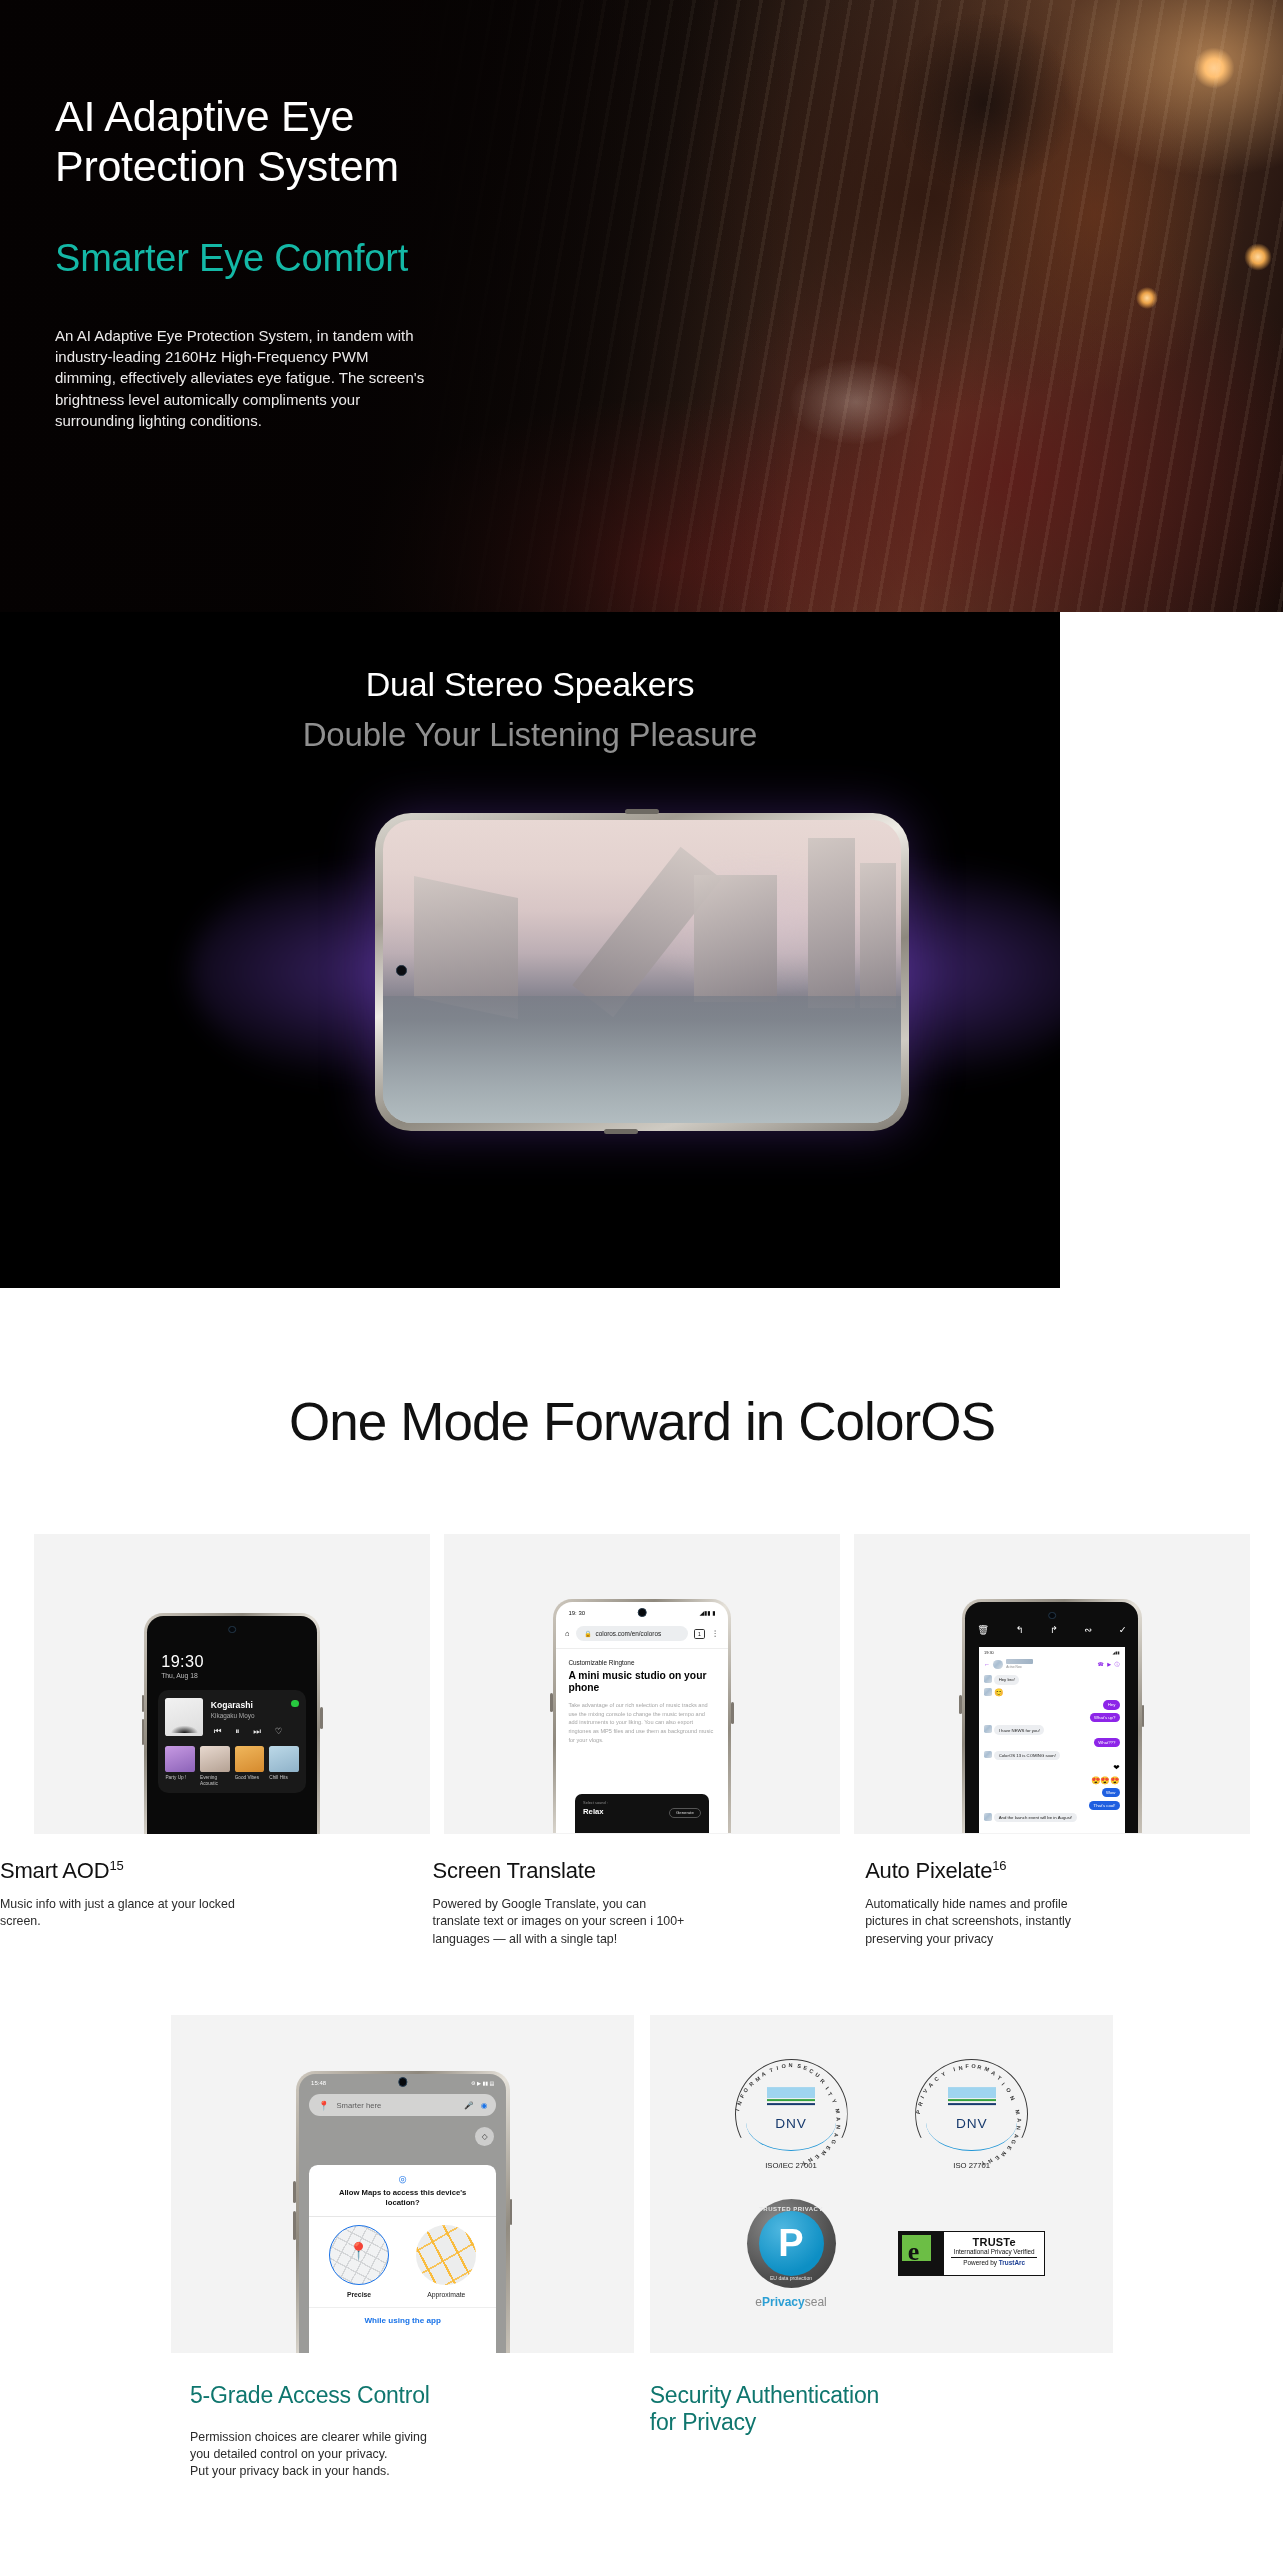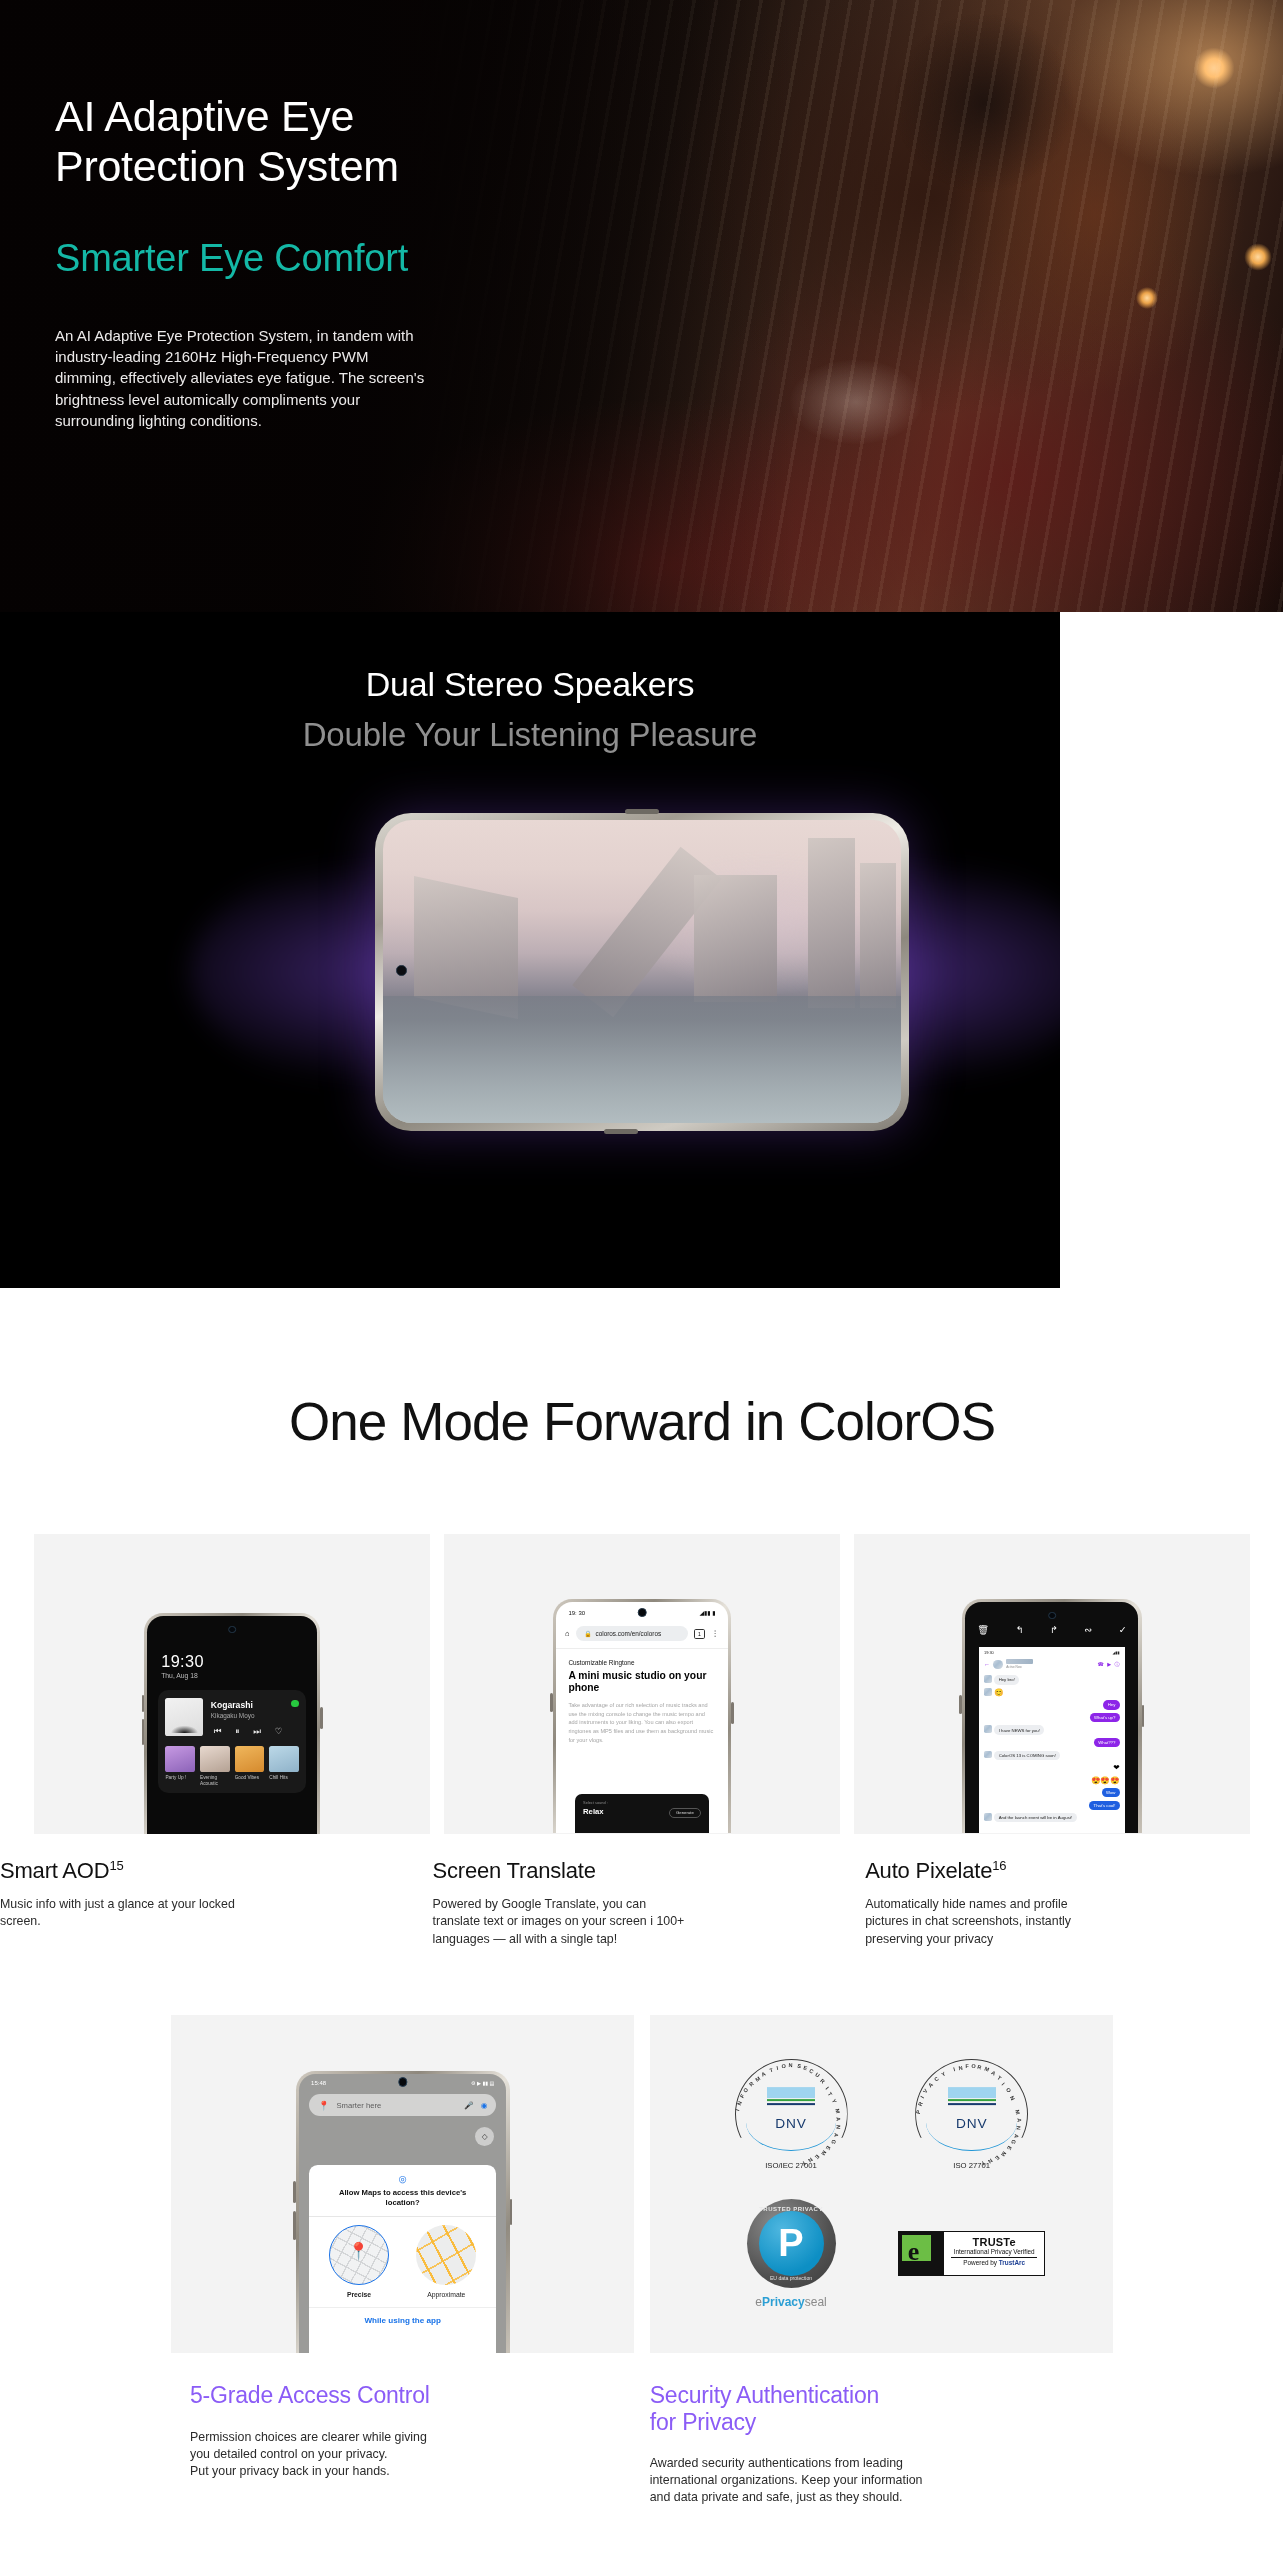--- a/index.html
+++ b/index.html
@@ -132,7 +132,7 @@
   .card2{ flex:1; height:338px; background:#f3f3f3; position:relative; overflow:hidden; }
   .cap-row2{ display:flex; gap:15.4px; padding:0 171px; margin-top:29px; }
   .cap-cell2{ flex:1; }
-  .cap2-title{ font-size:23px; color:#8b5cf6; font-weight:400; white-space:pre-line; letter-spacing:-0.2px; }
+  .cap2-title{ font-size:23px; color:#0f766e; font-weight:400; white-space:pre-line; letter-spacing:-0.2px; }
   .cap2-text{ margin-top:20px; font-size:12.4px; line-height:1.4; color:#2b2b2b; white-space:pre-line; }
   .cap-cell2.indent .cap2-title, .cap-cell2.indent .cap2-text{ padding-left:19px; }
 

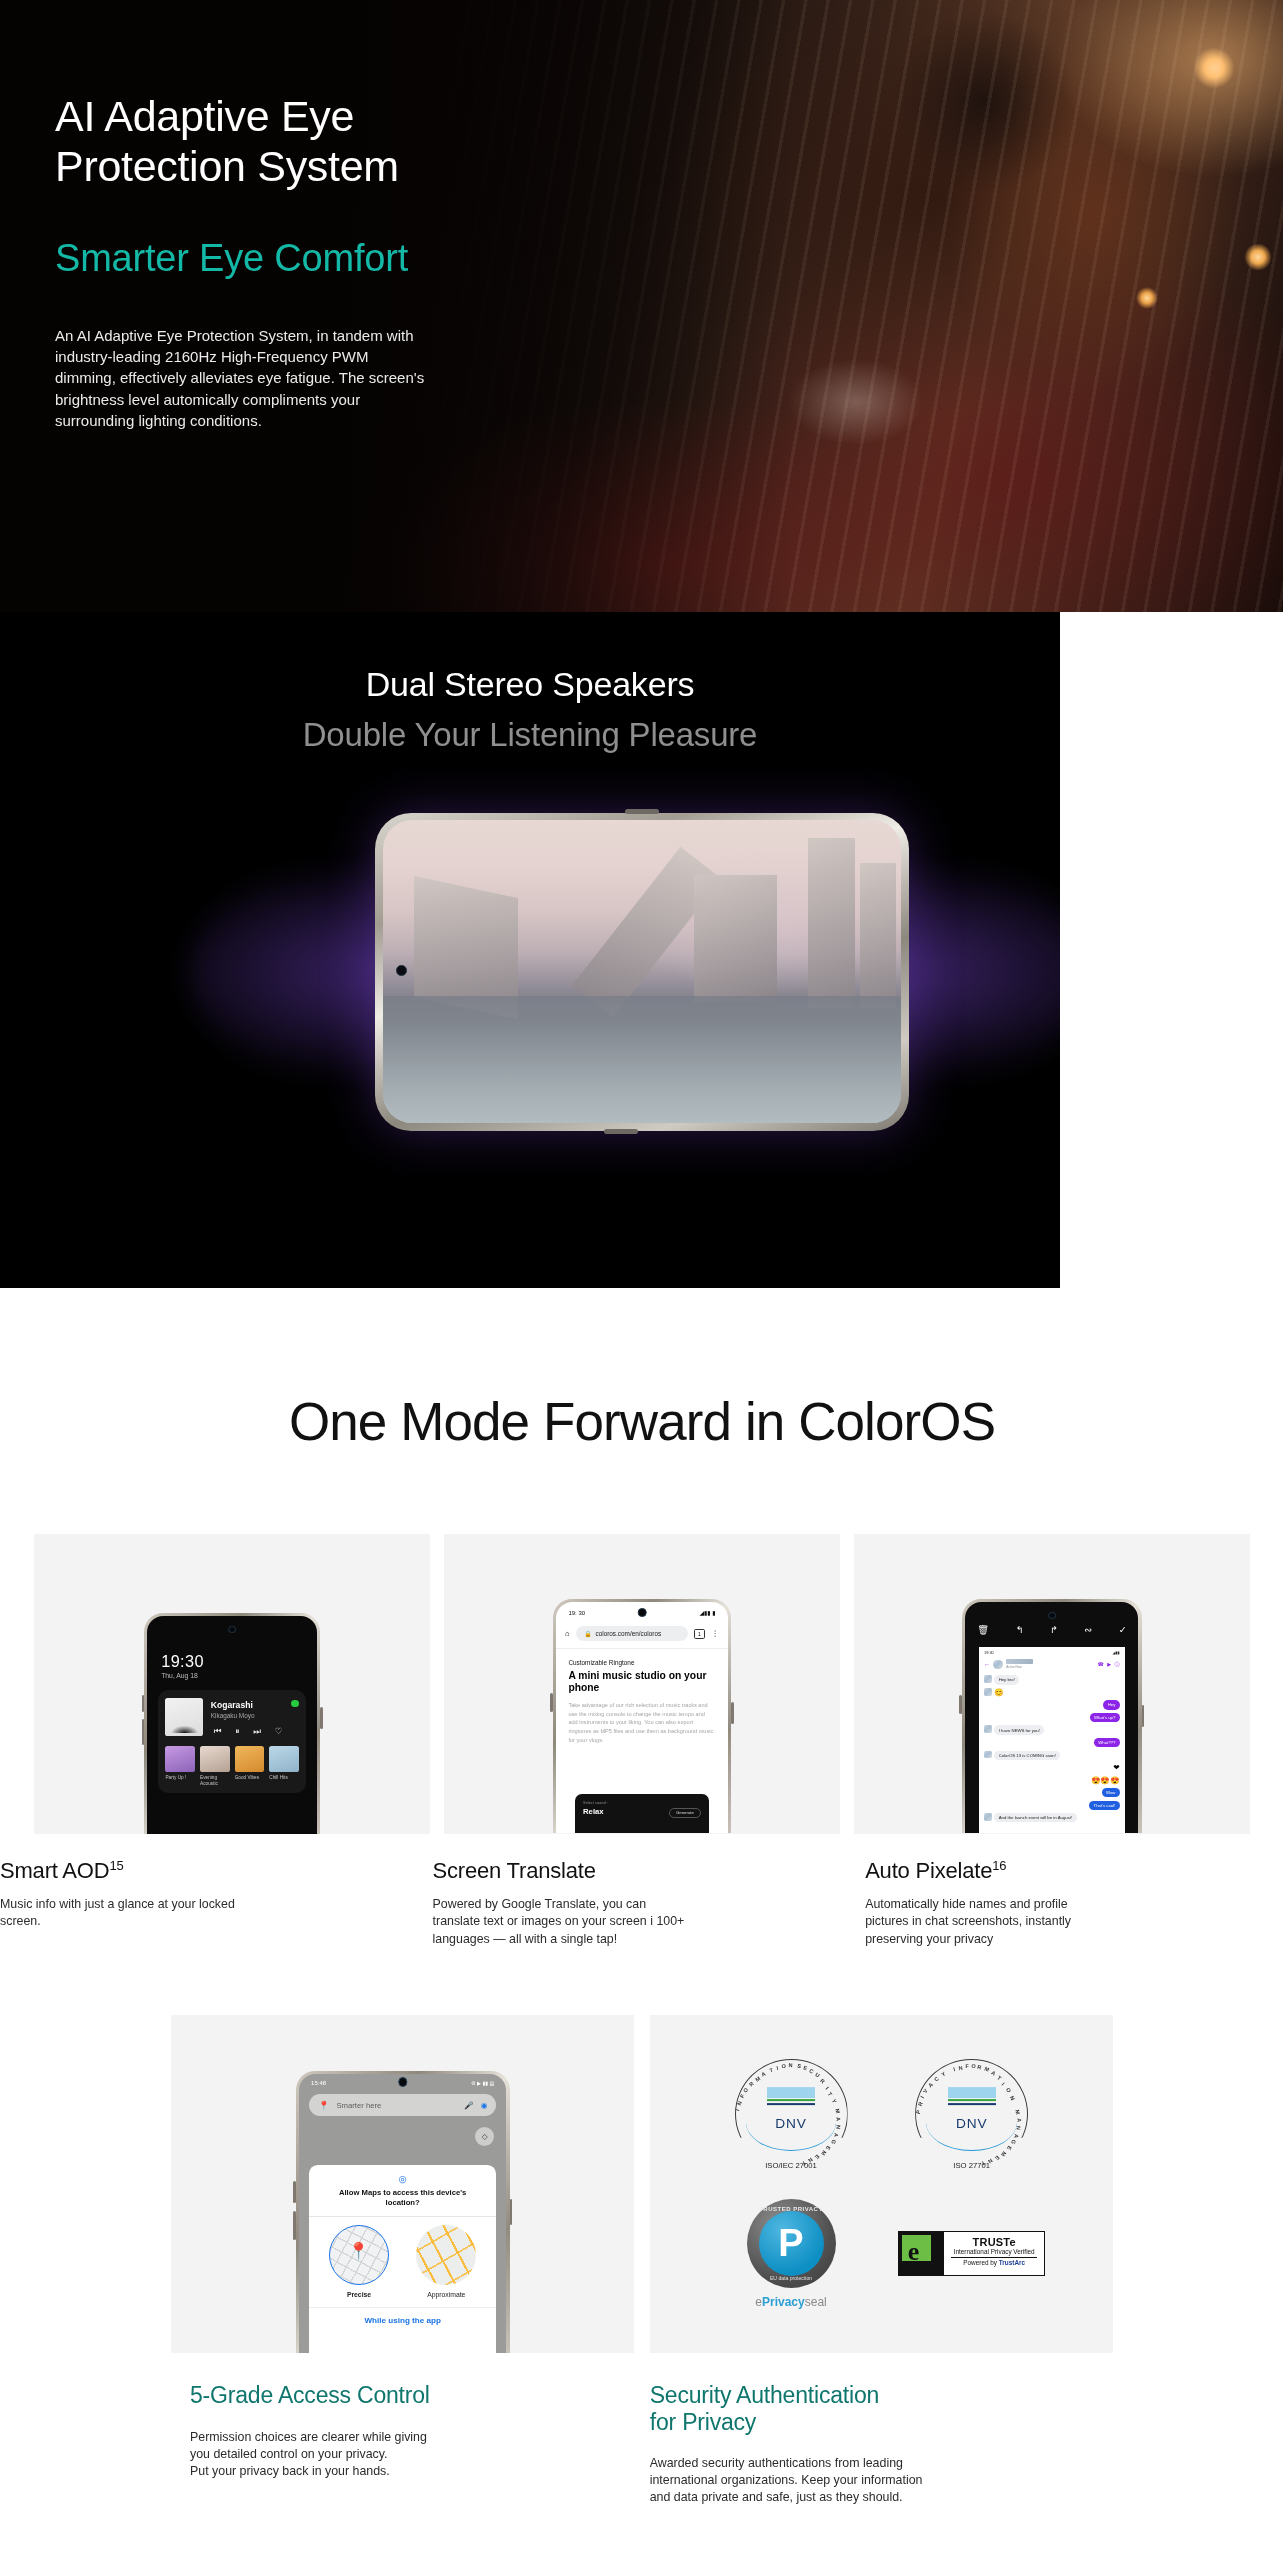--- a/index.html
+++ b/index.html
@@ -673,9 +673,6 @@
     <div class="cap-cell2">
       <div class="cap2-title">Security Authentication
 for Privacy</div>
-      <div class="cap2-text" style="margin-top:19px">Awarded security authentications from leading
-international organizations. Keep your information
-and data private and safe, just as they should.</div>
     </div>
   </div>
 

